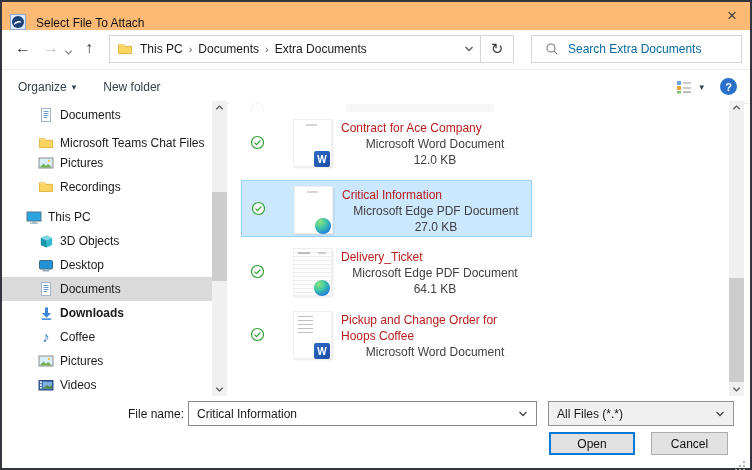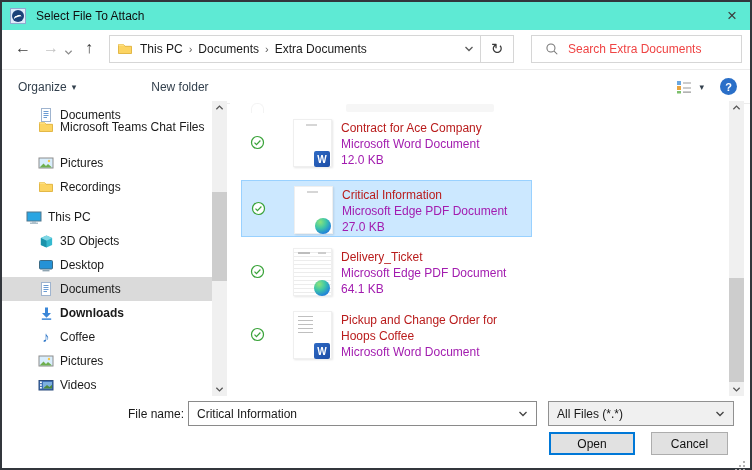--- a/index.html
+++ b/index.html
@@ -7,7 +7,7 @@
   .dialog{position:relative;width:752px;height:470px;background:#fff;box-shadow:inset 0 0 0 2px #32363c;overflow:hidden;}
 
   
-  .titlebar{position:absolute;left:2px;top:2px;right:2px;height:28px;background:#5eead4;display:flex;align-items:center;padding-left:8px;}
+  .titlebar{position:absolute;left:2px;top:2px;right:2px;height:28px;background:#fdba74;display:flex;align-items:flex-end;padding-left:8px;}
   .app-icon{position:relative;width:16px;height:16px;box-sizing:border-box;border:1px solid #8fa9cf;background:#dfeafa;flex:0 0 auto;}
   .app-icon i{position:absolute;left:1px;top:1px;width:12px;height:12px;border-radius:50%;background:#1b4178;}
   .app-icon i::after{content:"";position:absolute;left:2px;top:5px;width:8px;height:4px;border-top:2px solid #fff;border-radius:60%;transform:rotate(-18deg);}

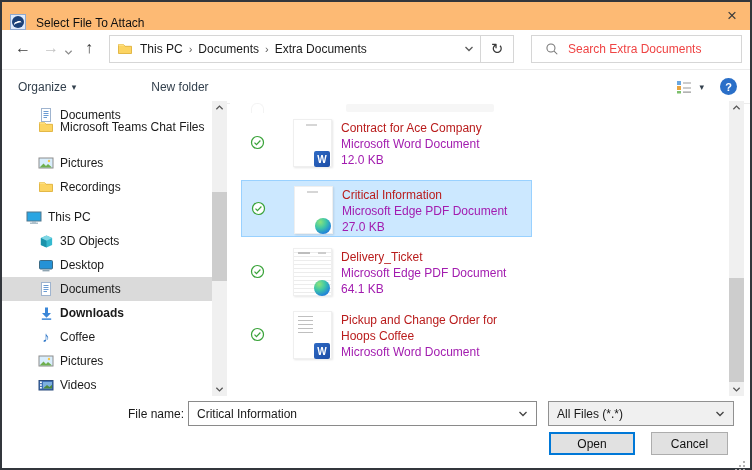--- a/index.html
+++ b/index.html
@@ -27,7 +27,7 @@
   .addr-chev{margin-left:auto;display:flex;align-items:center;}
   .refreshbox{position:absolute;left:478px;top:5px;width:34px;height:28px;box-sizing:border-box;border:1px solid #d6d6d6;display:flex;align-items:center;justify-content:center;font-size:15px;color:#3a3a3a;background:#fff;}
   .searchbox{position:absolute;left:529px;top:5px;width:211px;height:28px;box-sizing:border-box;border:1px solid #d6d6d6;display:flex;align-items:center;gap:9px;padding-left:13px;background:#fff;}
-  .search-ph{color:#ef4444;}
+  .search-ph{color:#0369a1;}
 
   
   .toolbar{position:absolute;left:2px;top:69px;width:748px;height:35px;border-top:1px solid #ececec;border-bottom:1px solid #ececec;box-sizing:border-box;display:flex;align-items:center;background:#fff;gap:48px;}

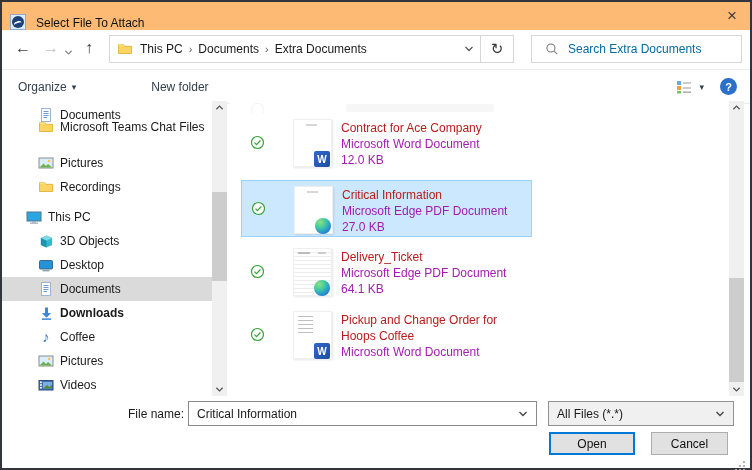--- a/index.html
+++ b/index.html
@@ -30,7 +30,7 @@
   .search-ph{color:#0369a1;}
 
   
-  .toolbar{position:absolute;left:2px;top:69px;width:748px;height:35px;border-top:1px solid #ececec;border-bottom:1px solid #ececec;box-sizing:border-box;display:flex;align-items:center;background:#fff;gap:48px;}
+  .toolbar{position:absolute;left:2px;top:69px;width:748px;height:35px;border-top:1px solid #ececec;border-bottom:1px solid #ececec;box-sizing:border-box;display:flex;align-items:center;background:#fff;}
   .tb-item{color:#33404d;margin-left:16px;display:flex;align-items:center;gap:5px;}
   .tb-item.newfolder{margin-left:27px;}
   .tb-caret{font-size:9px;color:#33404d;}

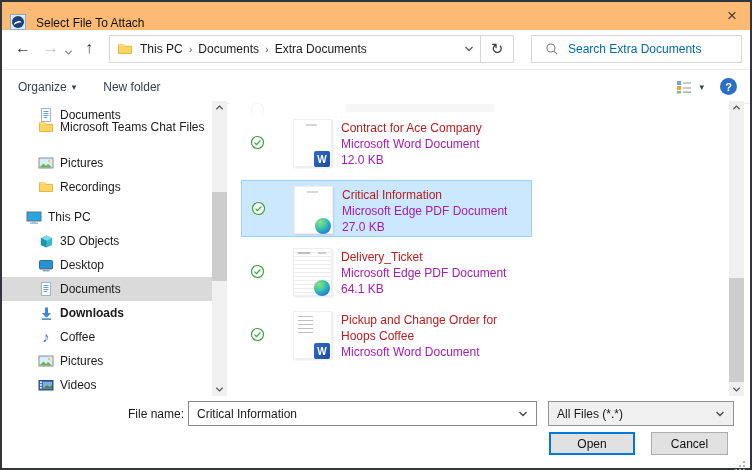--- a/index.html
+++ b/index.html
@@ -178,7 +178,7 @@
         </span>
         <span class="side-label" style="left: 58px;">Documents</span>
       </div>
-      <div class="side-row" style="top: 14px;">
+      <div class="side-row" style="top: 30px;">
         <span class="side-icon" style="display: flex; left: 36px;">
           <svg width="16" height="16" viewBox="0 0 16 16">
             <path d="M1.5 3.5h5l1.6 1.8h6.4v7.2H1.5z" fill="#fcd462" stroke="#dcab2c" stroke-width="0.8"></path>

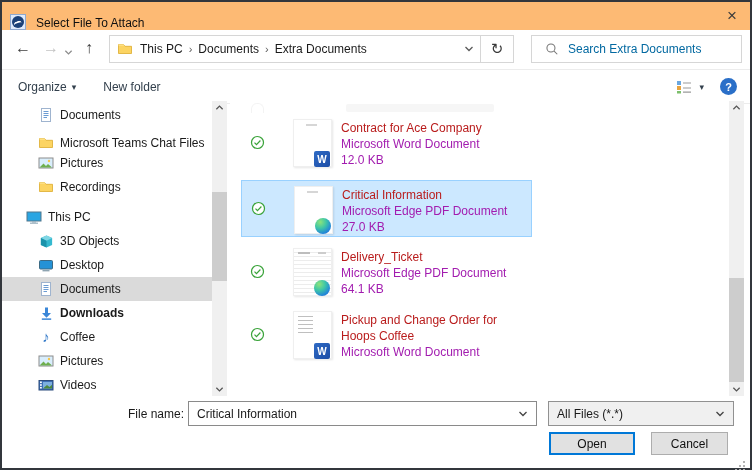--- a/index.html
+++ b/index.html
@@ -71,7 +71,7 @@
   .edge-badge{width:16px;height:16px;border-radius:50%;background:radial-gradient(circle at 32% 26%,#8de37b 0%,#3ec6a7 38%,#2387d8 72%,#1a5fc0 100%);}
   .tile-text{position:absolute;left:100px;top:6px;width:188px;line-height:16px;}
   .t-name{color:#b91c1c;}
-  .t-sub{color:#a21caf;}
+  .t-sub{color:#404040;text-align:center;}
   
   .ghost-row{position:absolute;left:11px;top:0;width:291px;height:12px;opacity:0.55;}
   .ghost-bar{position:absolute;left:105px;top:3px;width:148px;height:8px;background:#efefef;border-radius:2px;}

